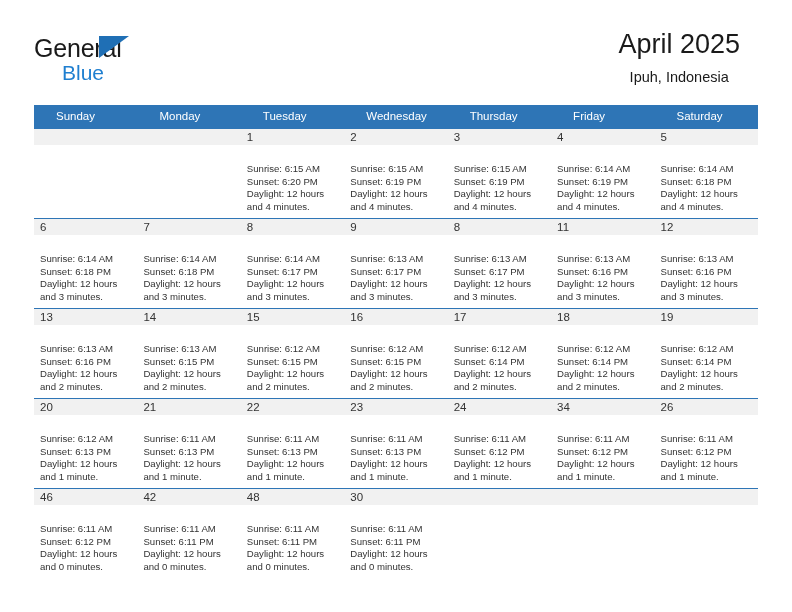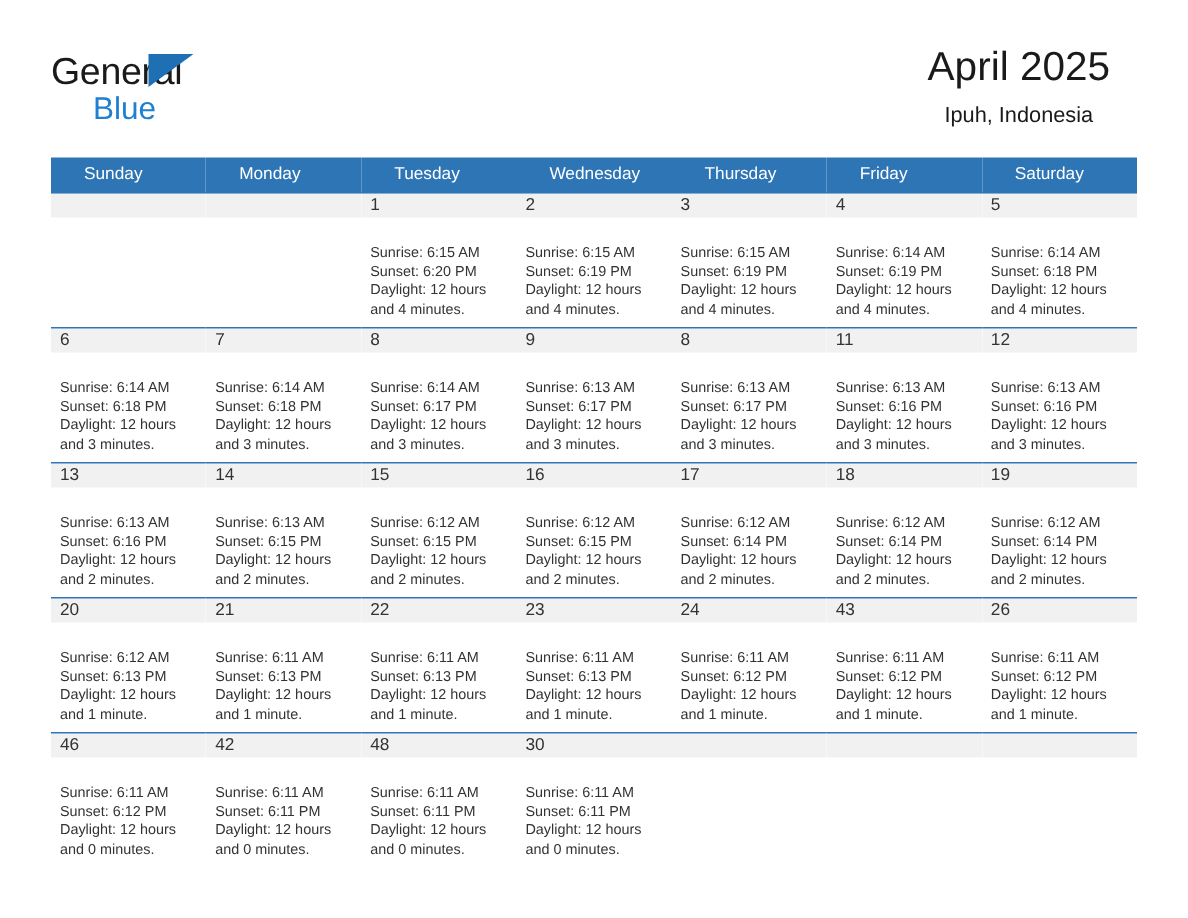--- a/index.html
+++ b/index.html
@@ -407,7 +407,7 @@
             </div>
           </td>
           <td>
-            <div class="daynum-strip">43</div>
+            <div class="daynum-strip">34</div>
             <div class="cell-body">
               <div class="cell-line">Sunrise: 6:11 AM</div>
               <div class="cell-line">Sunset: 6:12 PM</div>

